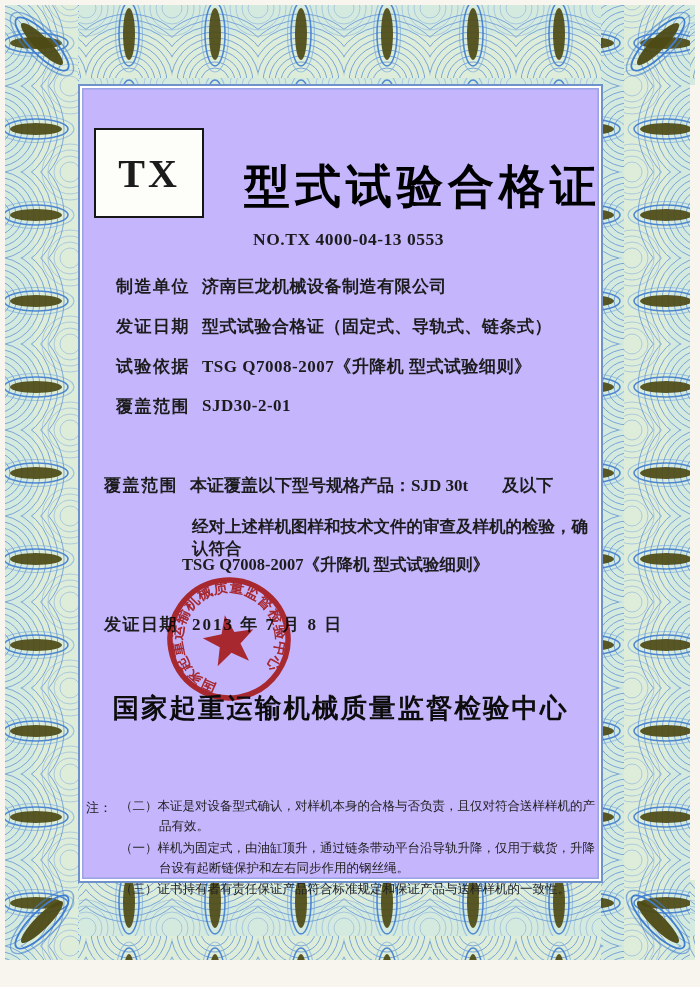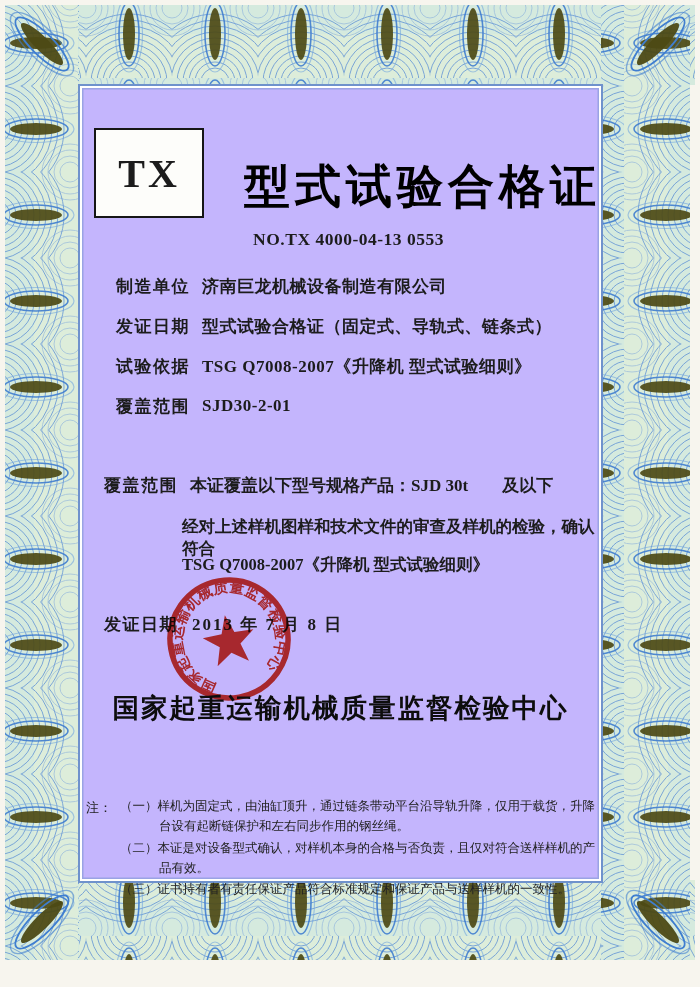--- a/index.html
+++ b/index.html
@@ -38,7 +38,7 @@
   .fvalue{margin-left:10px;font-weight:700;font-size:17px;letter-spacing:.5px;text-align:right;}
   .cov-label{position:absolute;left:24px;top:388px;font-weight:bold;font-size:17px;letter-spacing:1.5px;}
   .cov-l1{position:absolute;left:110px;top:388px;font-weight:600;font-size:17px;}
-  .cov-l2{position:absolute;left:102px;top:430px;font-weight:600;font-size:16.5px;}
+  .cov-l2{position:absolute;left:112px;top:430px;font-weight:600;font-size:16.5px;}
   .cov-l3{position:absolute;left:102px;top:468px;font-weight:600;font-size:16.5px;}
   .issue-label{position:absolute;left:24px;top:527px;font-weight:bold;font-size:17px;letter-spacing:1.5px;}
   .issue-date{position:absolute;left:112px;top:527px;font-weight:600;font-size:17px;letter-spacing:2px;}

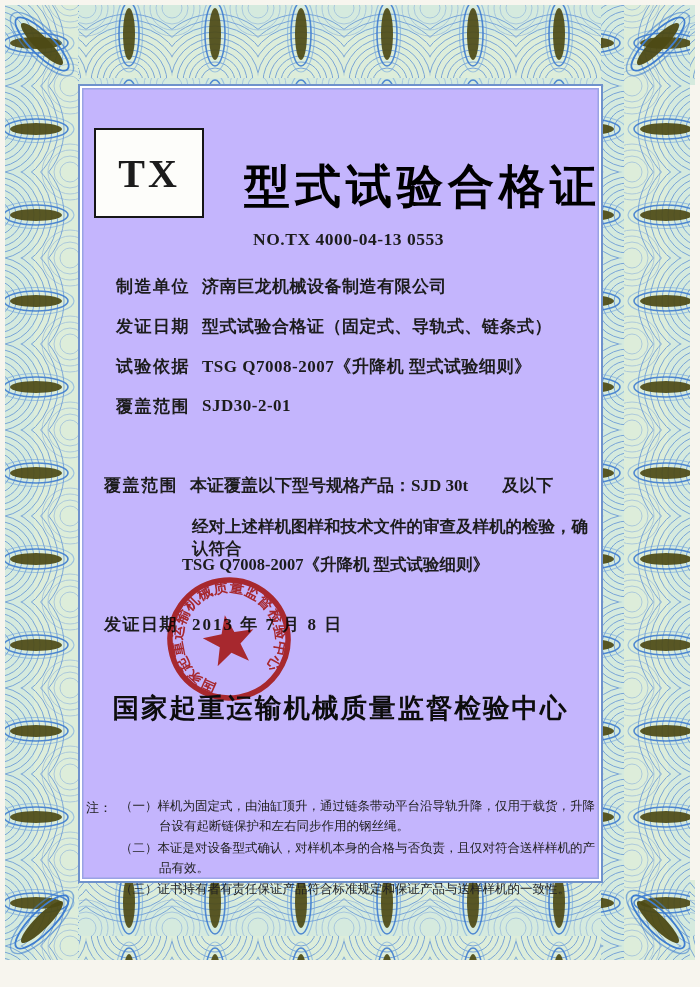--- a/index.html
+++ b/index.html
@@ -260,8 +260,8 @@
     <div class="notes">
       <div class="notes-label">注：</div>
       <div class="note-list">
+        <div class="note-item">（二）本证是对设备型式确认，对样机本身的合格与否负责，且仅对符合送样样机的产品有效。</div>
         <div class="note-item">（一）样机为固定式，由油缸顶升，通过链条带动平台沿导轨升降，仅用于载货，升降台设有起断链保护和左右同步作用的钢丝绳。</div>
-        <div class="note-item">（二）本证是对设备型式确认，对样机本身的合格与否负责，且仅对符合送样样机的产品有效。</div>
         <div class="note-item">（三）证书持有者有责任保证产品符合标准规定和保证产品与送样样机的一致性。</div>
       </div>
     </div>

